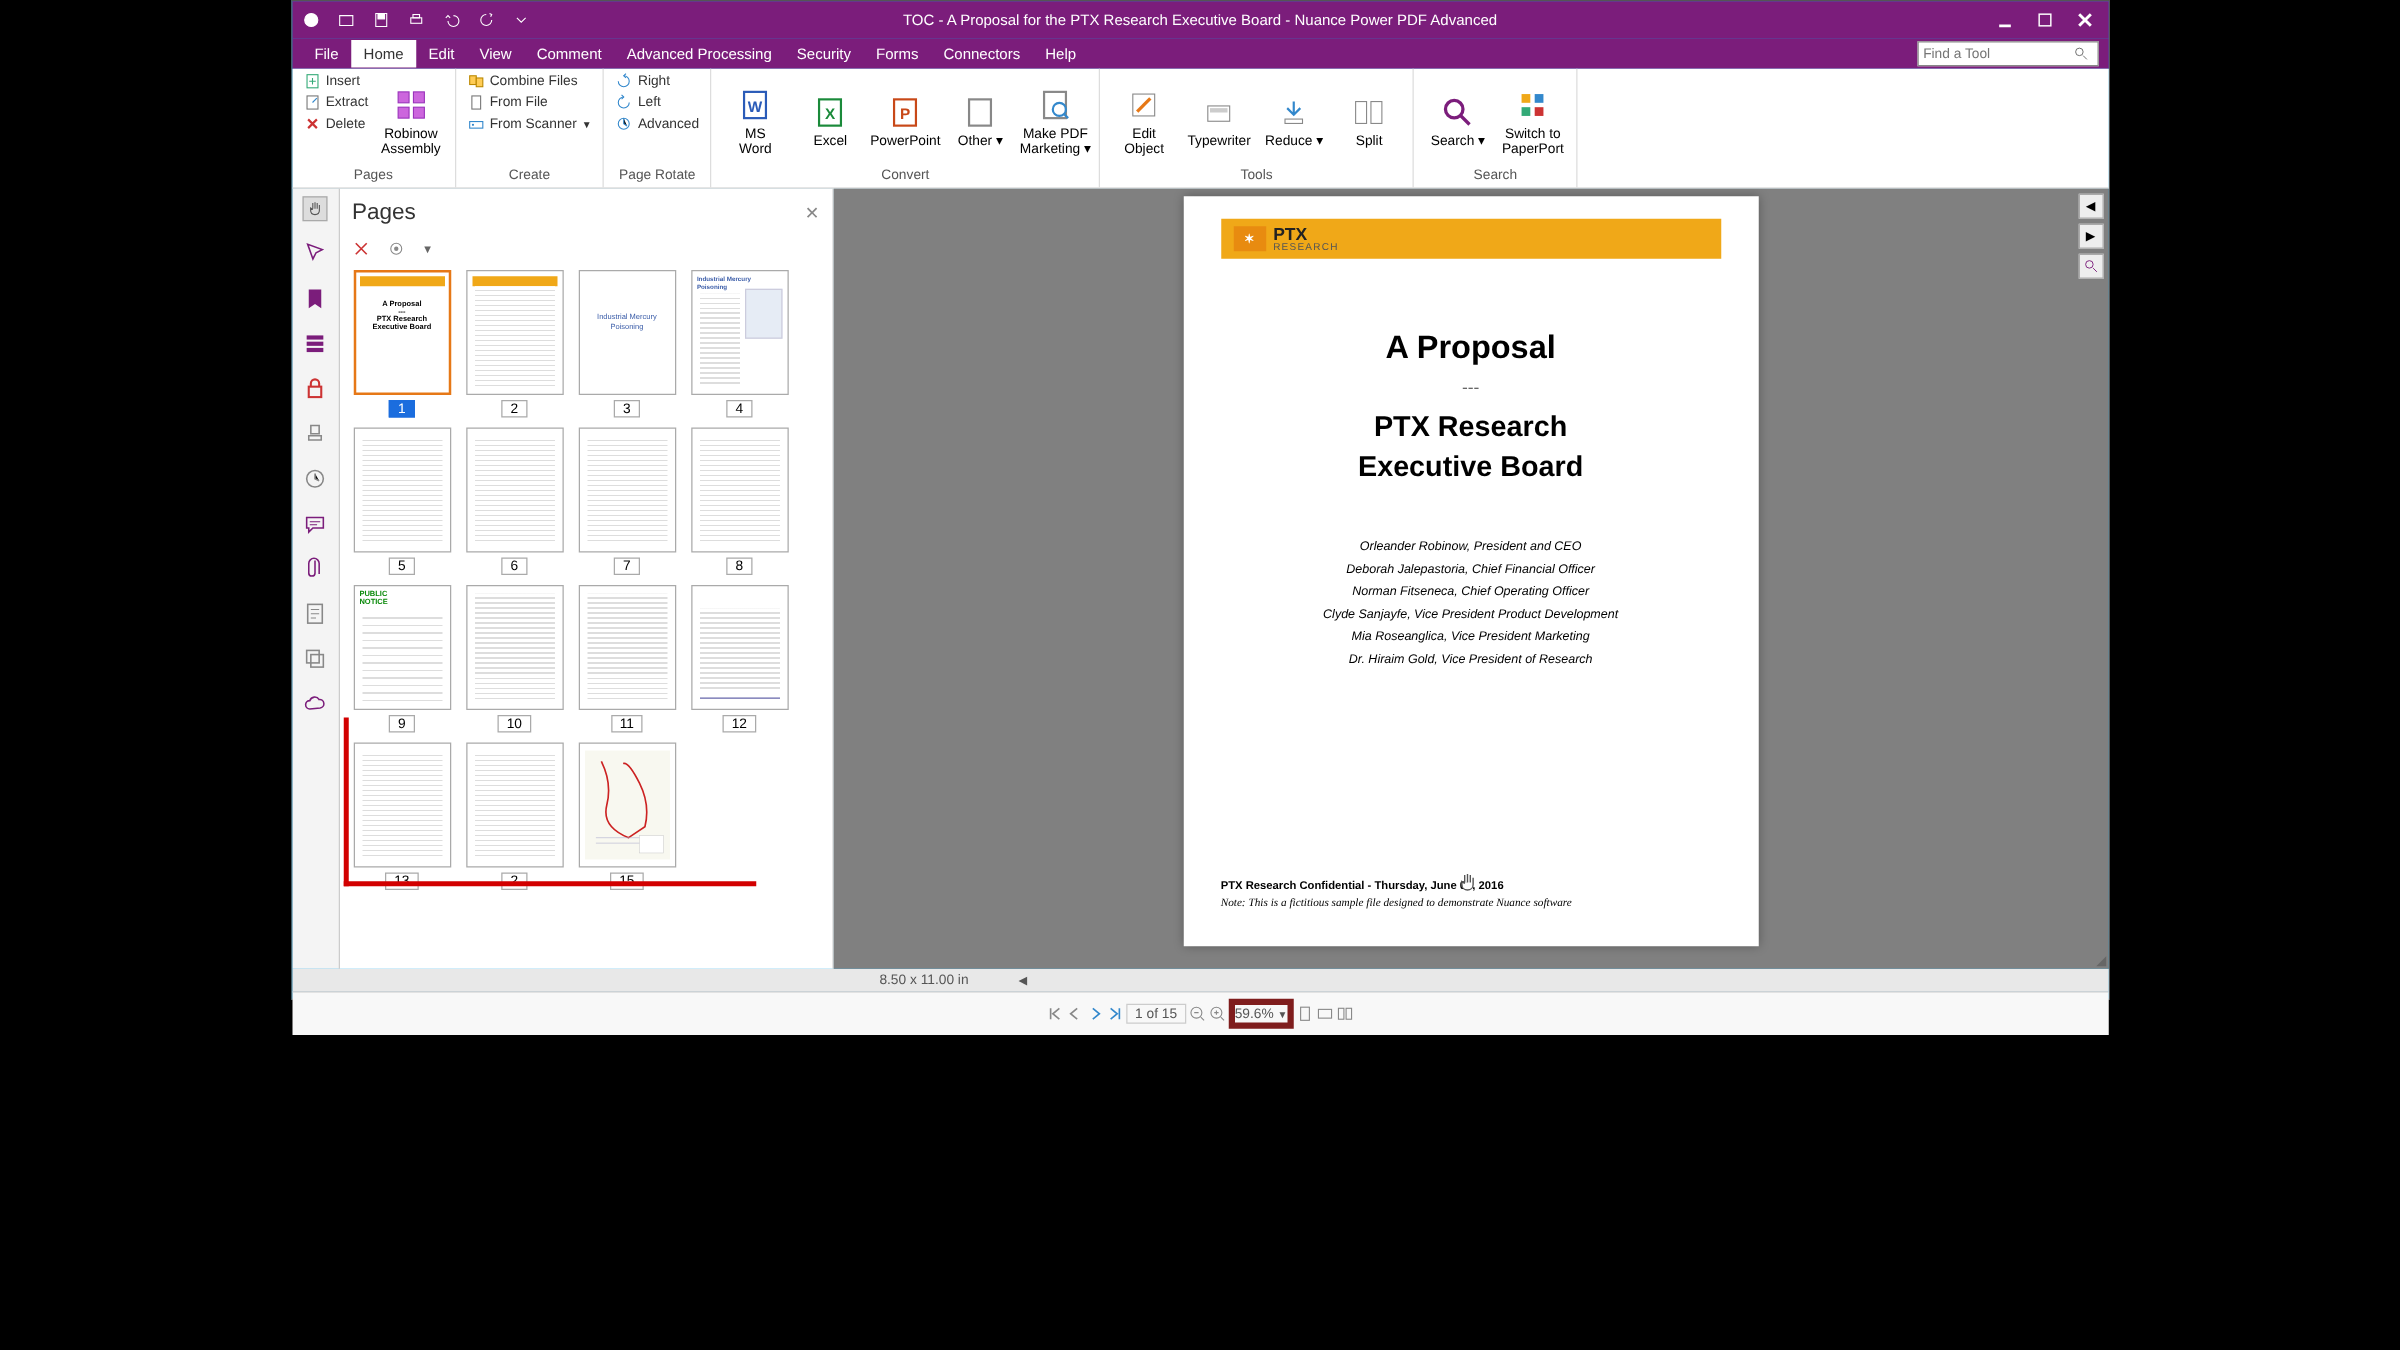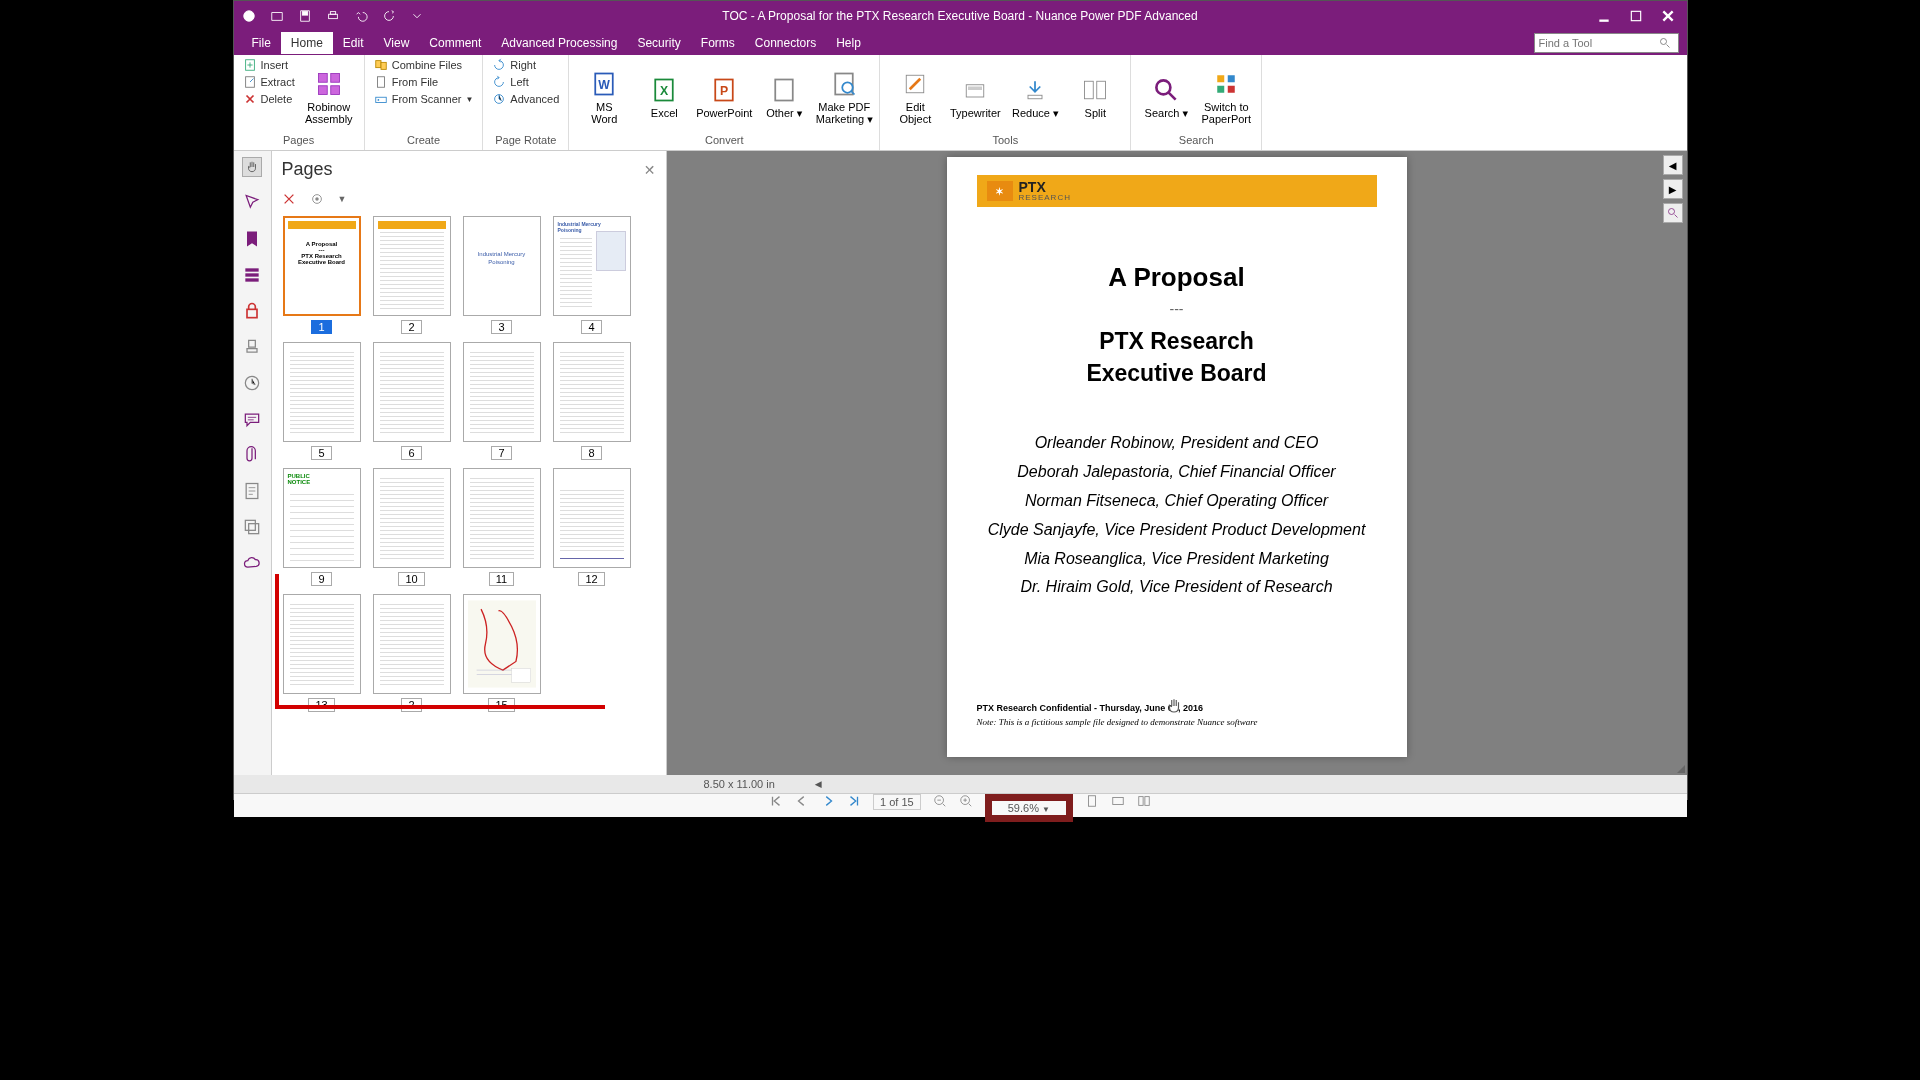--- a/index.html
+++ b/index.html
@@ -55,7 +55,7 @@
 .doc-title h1{font-size:26px;margin-bottom:8px}
 .doc-title .dash{font-size:14px;color:#666}
 .doc-title h2{font-size:23px;margin-top:8px;line-height:1.4}
-.doc-names{margin-top:40px;text-align:center;font-family:Georgia,serif;font-style:italic;font-size:16px;line-height:1.8}
+.doc-names{margin-top:40px;text-align:center;font-family:Georgia,serif;font-style:italic;font-size:10px;line-height:1.8}
 .doc-footer{position:absolute;bottom:30px;left:30px;font-size:9px}
 .doc-footer .conf{font-weight:bold;margin-bottom:4px}
 .doc-footer .note{font-style:italic;font-family:Georgia,serif}

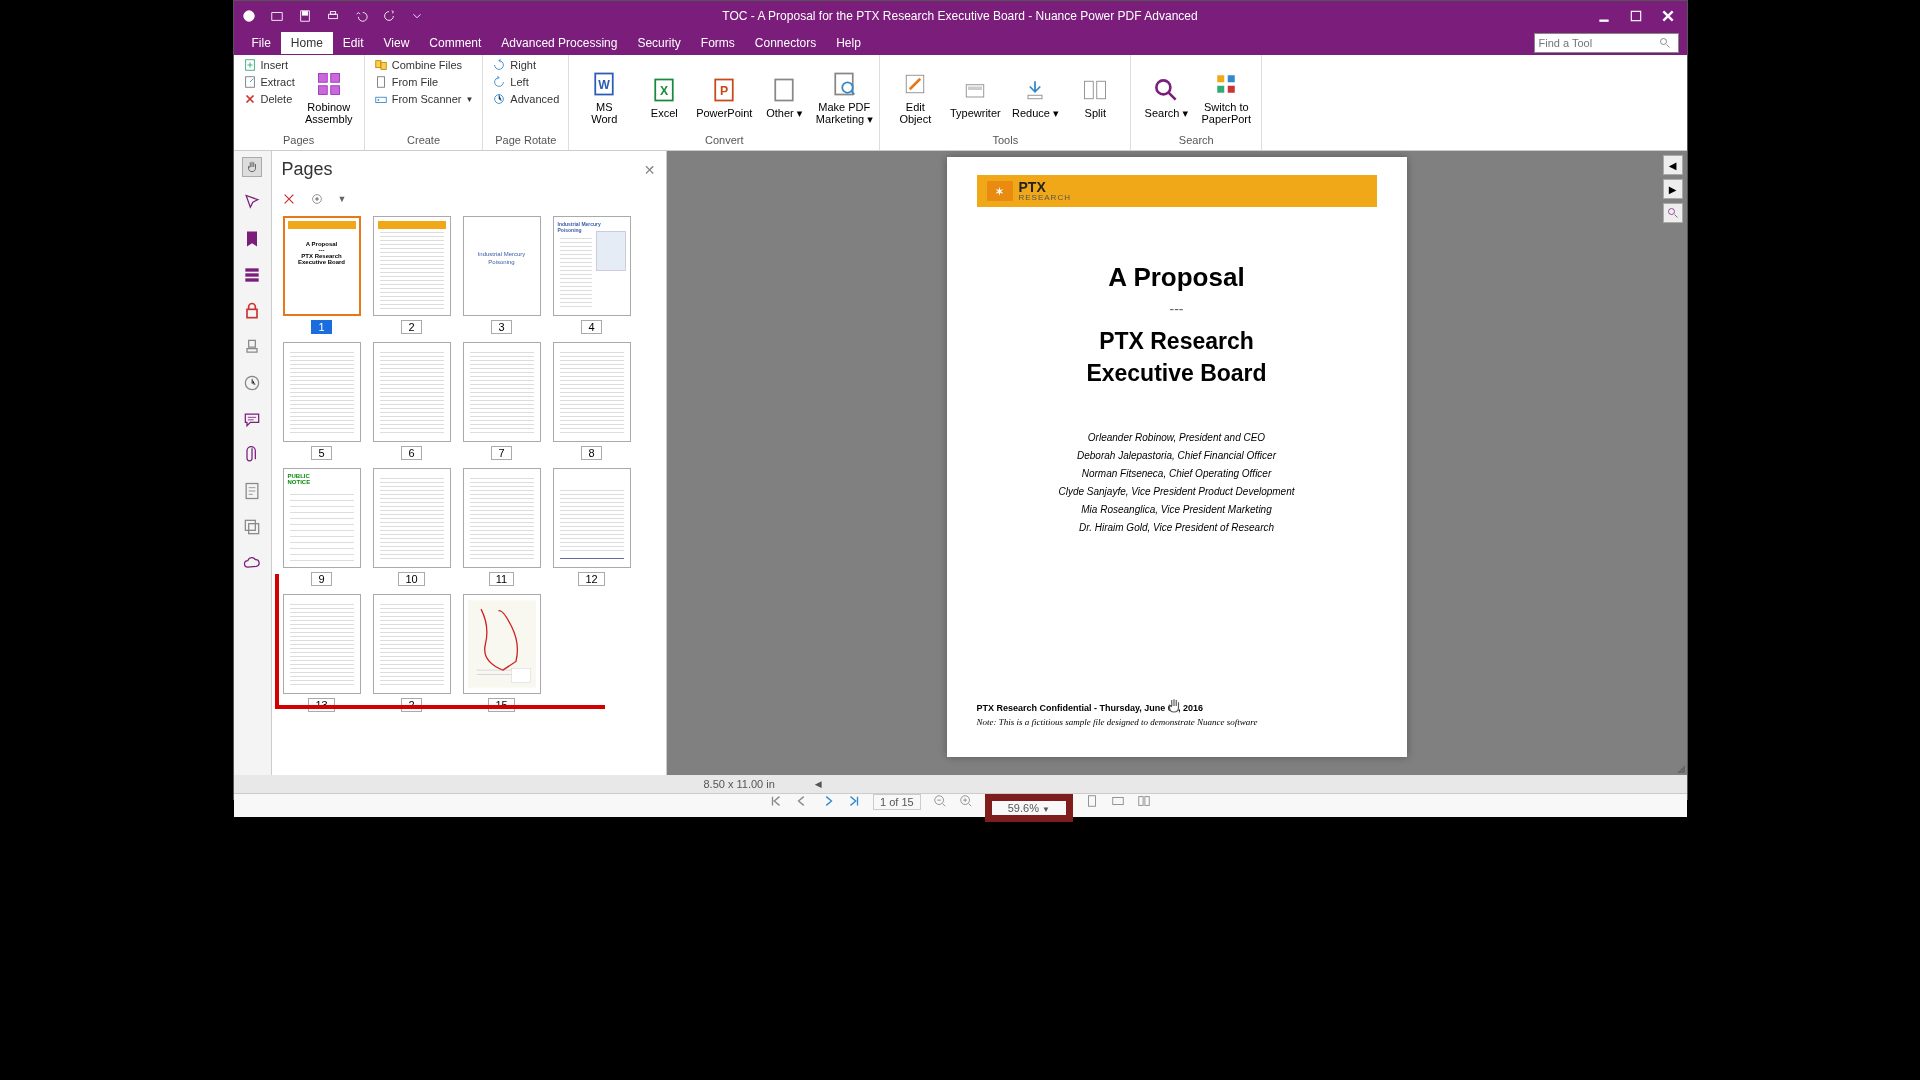--- a/index.html
+++ b/index.html
@@ -62,7 +62,7 @@
 .scroll-controls{position:absolute;right:4px;top:4px;display:flex;flex-direction:column;gap:4px}
 .scroll-controls div{width:20px;height:20px;background:#eee;border:1px solid #aaa;display:flex;align-items:center;justify-content:center;cursor:pointer;font-size:10px}
 .dim-bar{height:18px;background:#e8e8e8;font-size:11px;color:#555;display:flex;align-items:center;padding-left:470px}
-.statusbar{height:24px;background:#f8f8f8;border-top:1px solid #ccc;display:flex;align-items:flex-start;justify-content:center;gap:12px;font-size:11px;color:#555}
+.statusbar{height:35px;background:#f8f8f8;border-top:1px solid #ccc;display:flex;align-items:center;justify-content:center;gap:2px;font-size:11px;color:#555}
 .statusbar svg{width:14px;height:14px;cursor:pointer}
 .sb-page{border:1px solid #ccc;padding:1px 6px}
 .sb-zoom{border:7px solid #7f1d1d;padding:1px 16px}

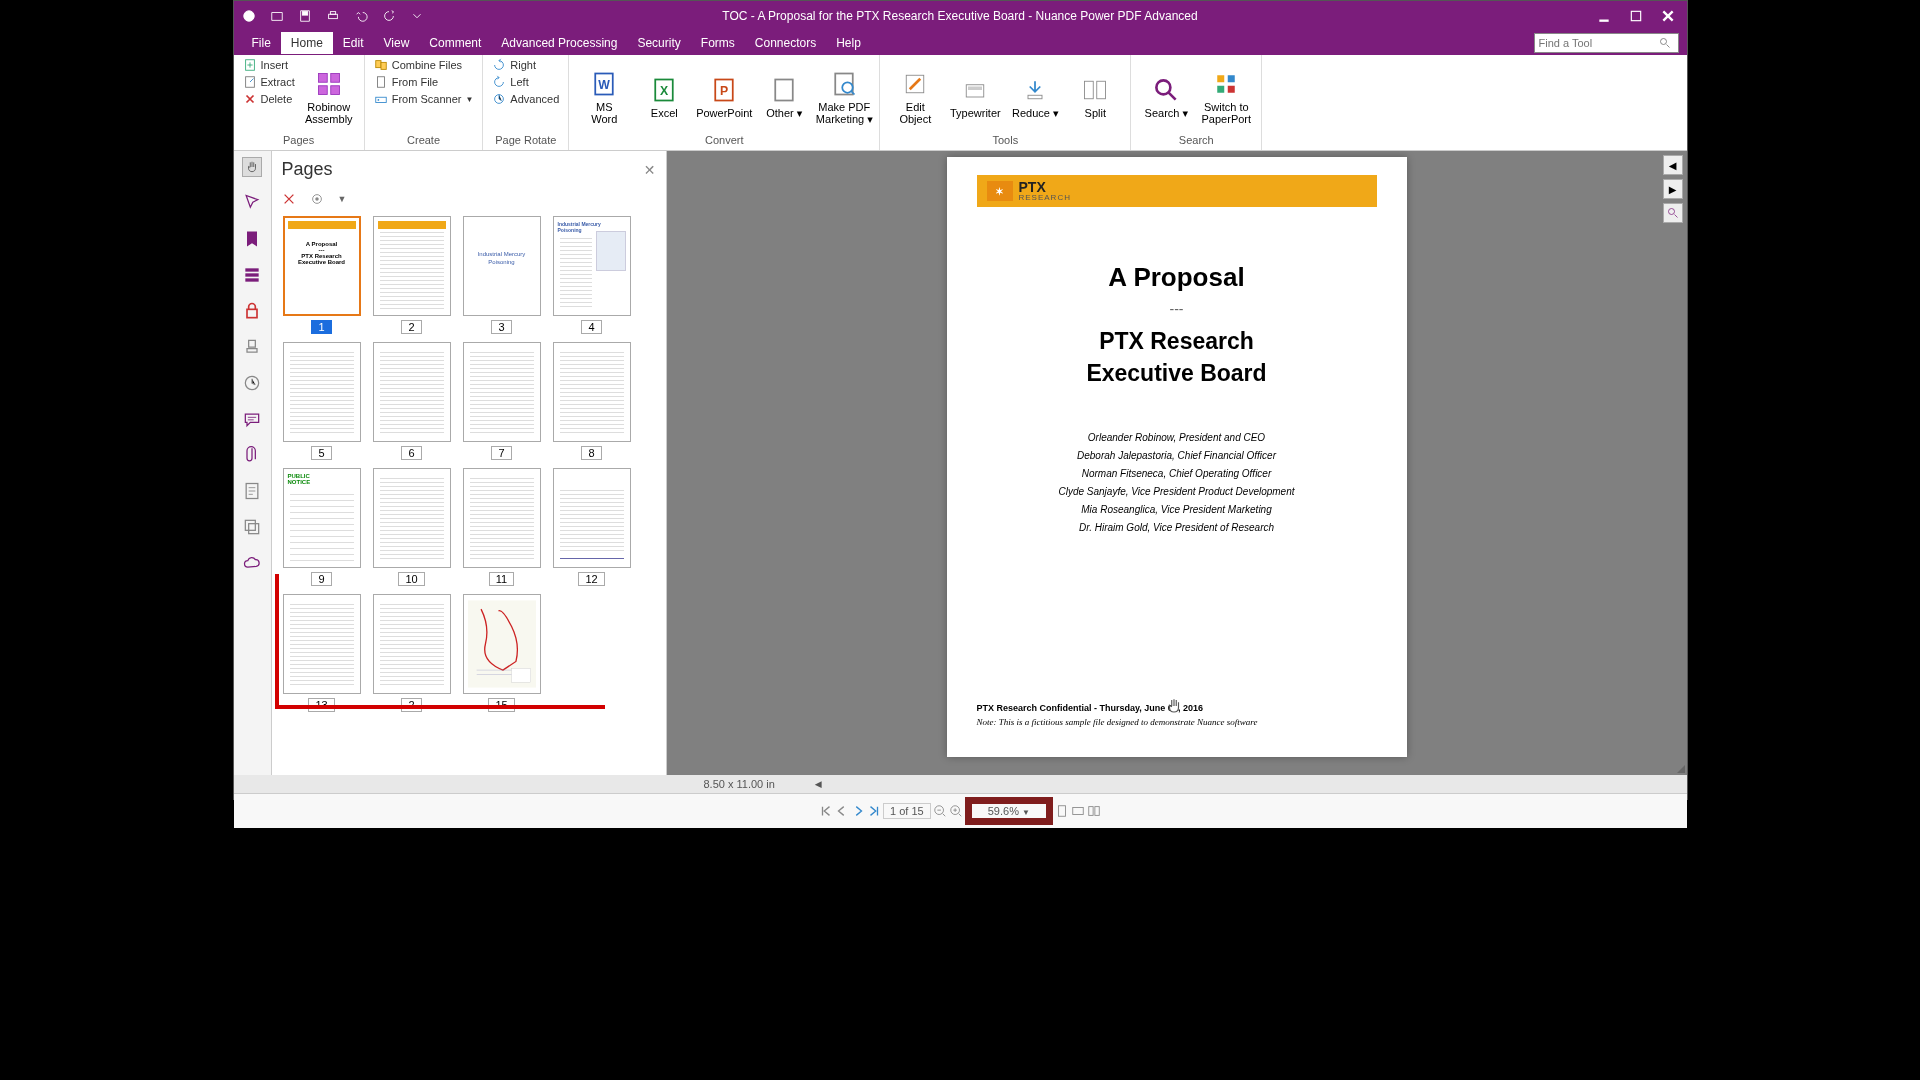--- a/index.html
+++ b/index.html
@@ -65,7 +65,7 @@
 .statusbar{height:35px;background:#f8f8f8;border-top:1px solid #ccc;display:flex;align-items:center;justify-content:center;gap:2px;font-size:11px;color:#555}
 .statusbar svg{width:14px;height:14px;cursor:pointer}
 .sb-page{border:1px solid #ccc;padding:1px 6px}
-.sb-zoom{border:7px solid #7f1d1d;padding:1px 16px}
+.sb-zoom{border:5px solid #7f1d1d;padding:1px 0}
 .thumb-lines{position:absolute;top:18px;left:6px;right:6px;bottom:6px;background:repeating-linear-gradient(#fff,#fff 3px,#ddd 3px,#ddd 4px)}
 .thumb-header-bar{height:8px;background:#f0a818;margin-bottom:2px}
 .thumb-bluetext{color:#3a5ca8;font-size:6px;text-align:center;margin-top:30px;line-height:1.3}

